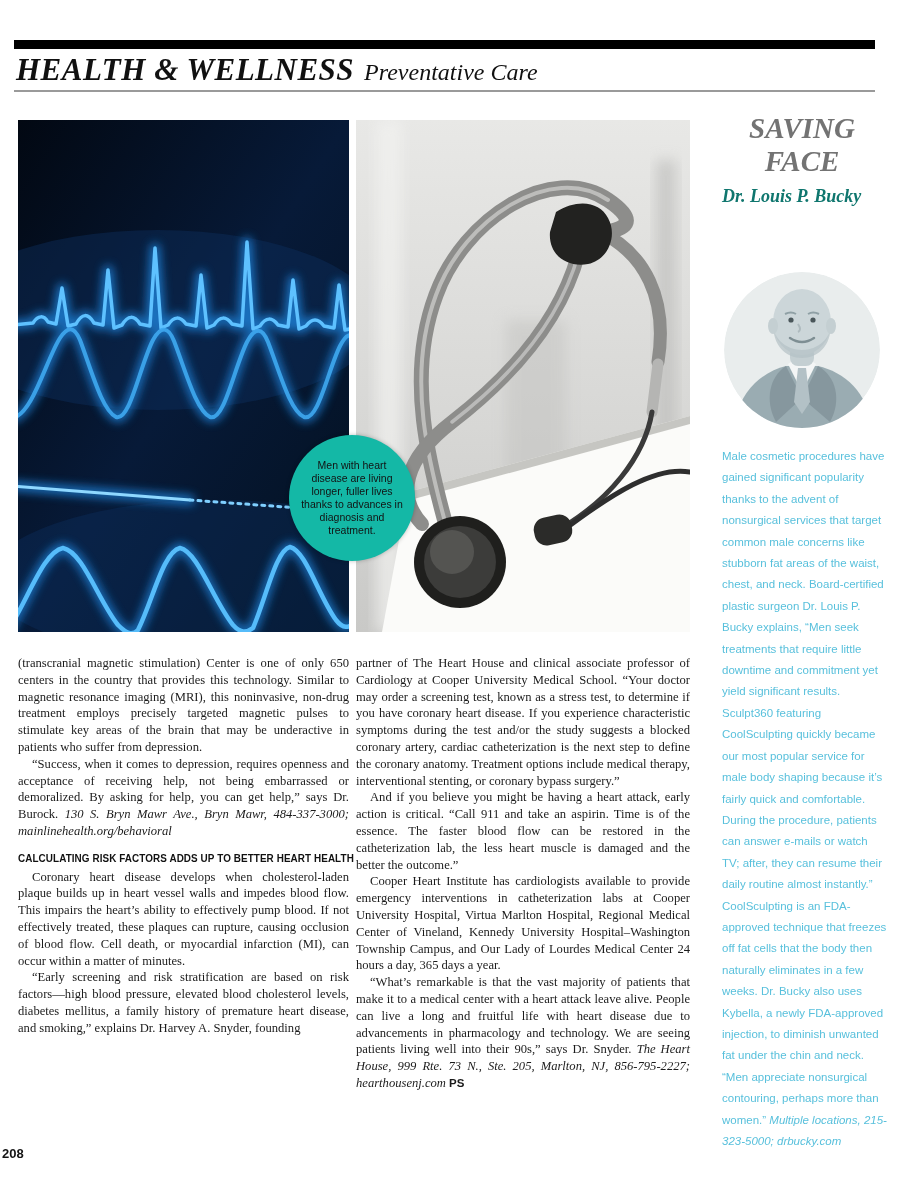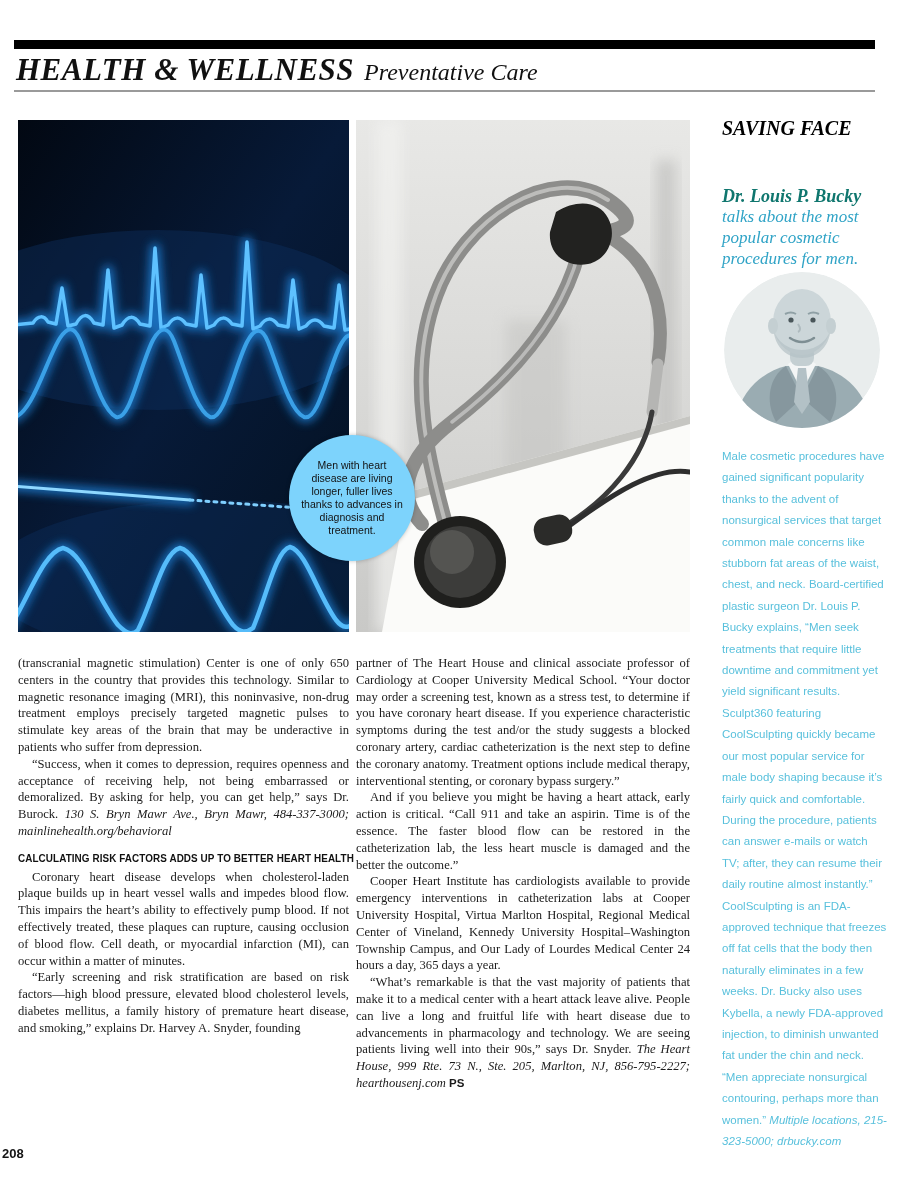--- a/index.html
+++ b/index.html
@@ -24,7 +24,7 @@
 
   
   .sb-title{position:absolute;left:722px;top:112px;width:160px;font-style:italic;font-weight:700;
-            font-size:20px;line-height:33px;color:#000000;}
+            font-size:29px;line-height:33px;color:#737373;text-align:center;}
   .sb-byline{position:absolute;left:722px;top:186px;width:170px;font-style:italic;font-weight:700;
              font-size:18px;color:#0f766e;}
   .sb-deck{position:absolute;left:722px;top:206px;width:168px;font-style:italic;font-size:17px;

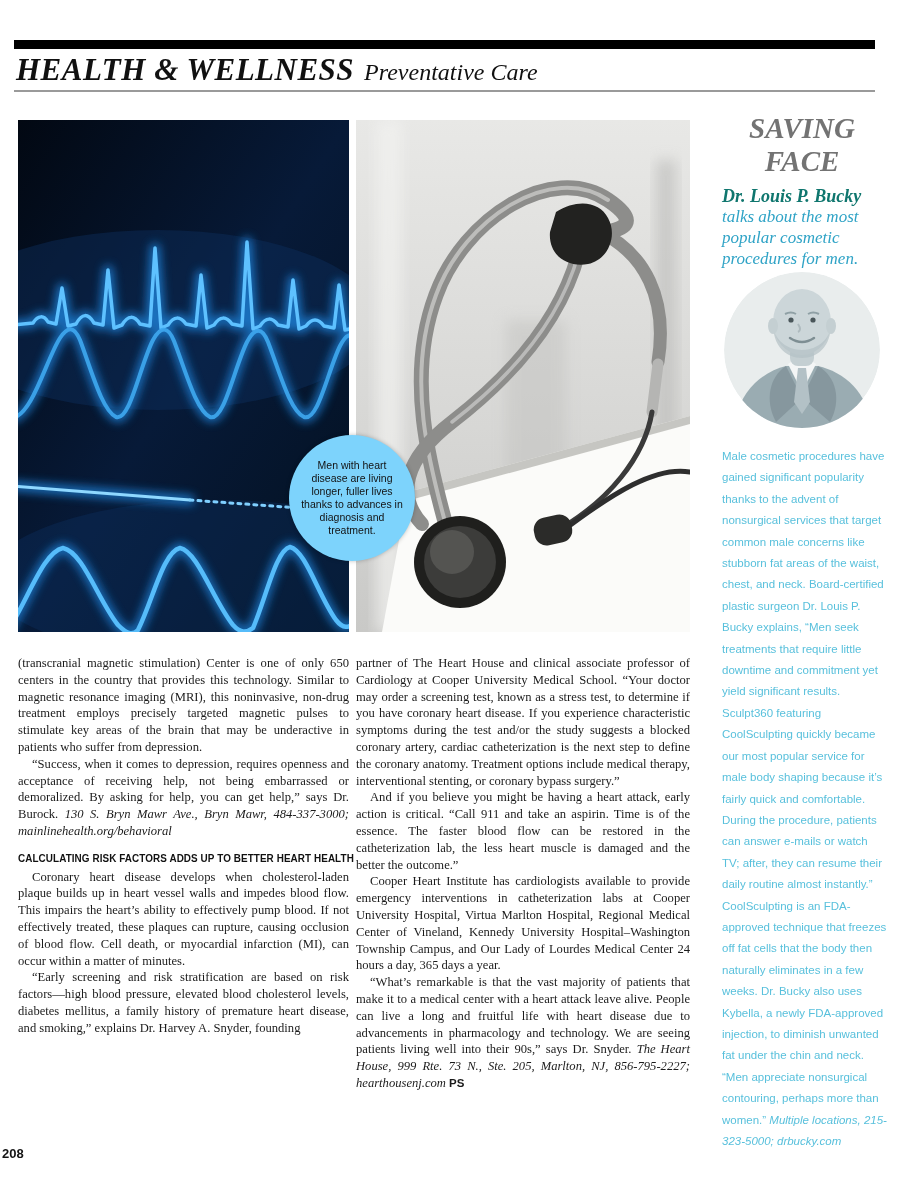--- a/index.html
+++ b/index.html
@@ -142,7 +142,6 @@
 
   <div class="sb-title">SAVING FACE</div>
   <div class="sb-byline">Dr. Louis P. Bucky</div>
-  <div class="sb-deck">talks about the most popular cosmetic procedures for men.</div>
 
   <div class="sb-portrait">
     <svg viewBox="0 0 156 156" width="156" height="156">

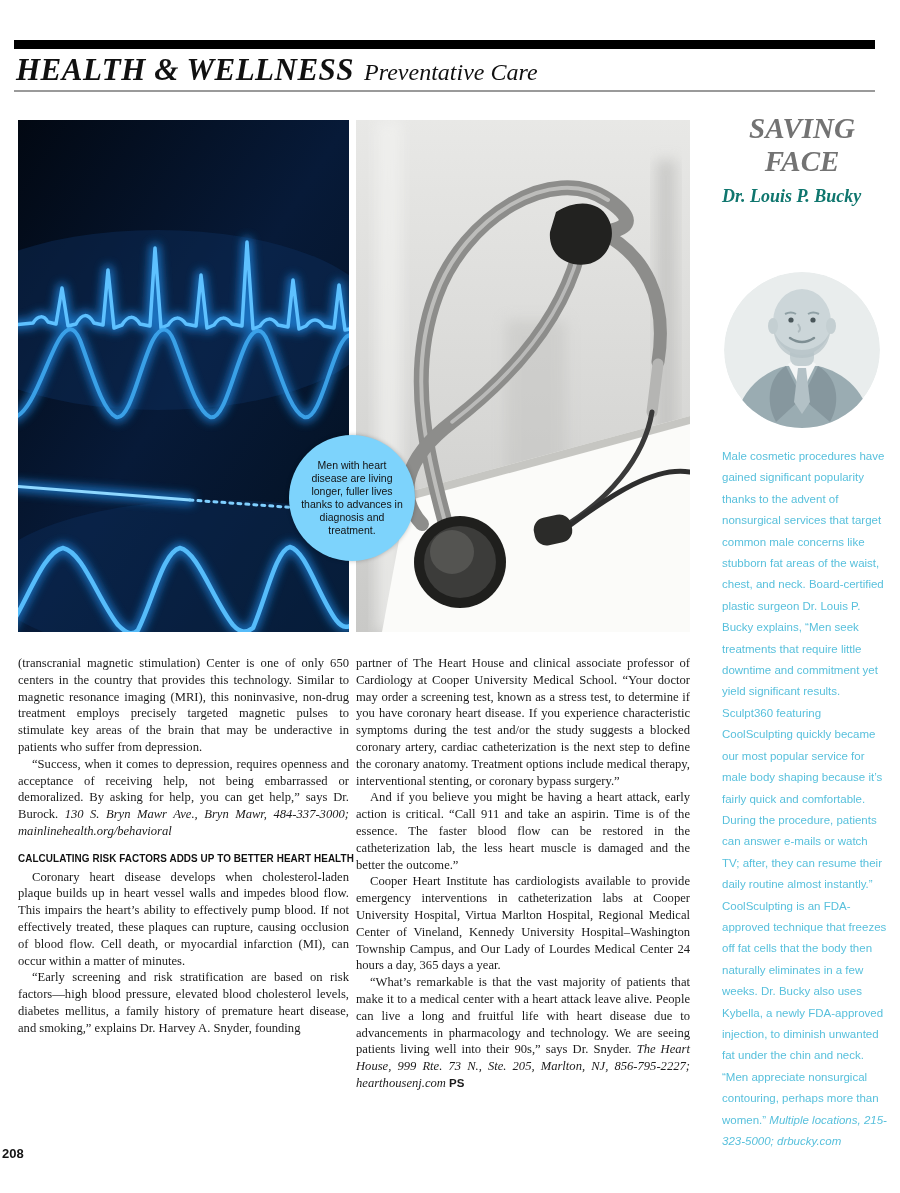--- a/index.html
+++ b/index.html
@@ -18,7 +18,7 @@
   .ekg{left:18px;top:120px;width:331px;height:512px;}
   .steth{left:356px;top:120px;width:334px;height:512px;}
   .callout{position:absolute;left:289px;top:435px;width:126px;height:126px;border-radius:50%;
-           background:#7dd3fc;box-shadow:0 0 4px rgba(0,0,0,.25);display:flex;align-items:center;justify-content:center;}
+           background:#14b8a6;box-shadow:0 0 4px rgba(0,0,0,.25);display:flex;align-items:center;justify-content:center;}
   .callout span{font-family:"Liberation Sans",sans-serif;font-size:10.5px;line-height:13px;
                 text-align:center;color:#121212;width:104px;}
 

